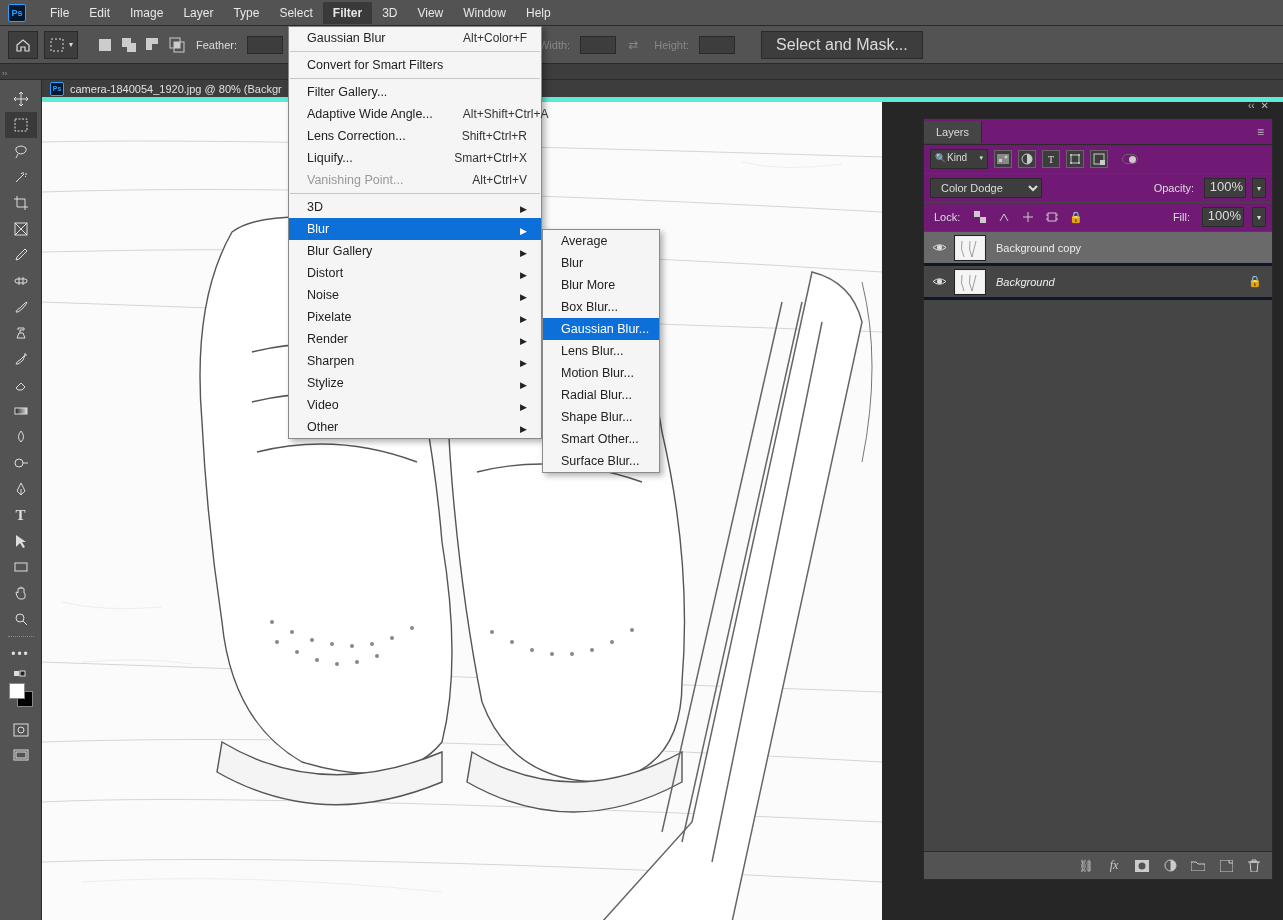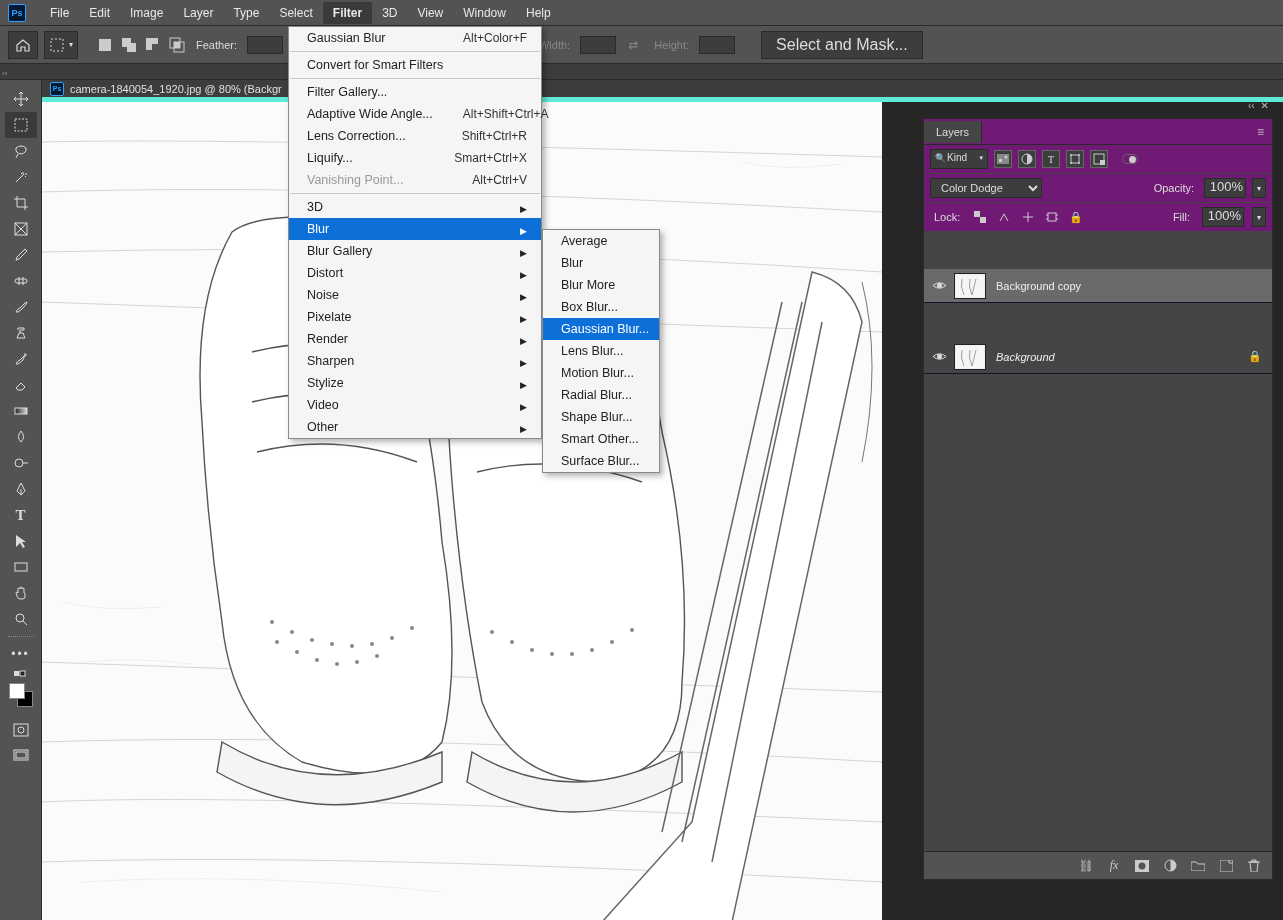--- a/index.html
+++ b/index.html
@@ -70,7 +70,7 @@
 .lock-icon { width: 16px; height: 16px; display: flex; align-items: center; justify-content: center; font-size: 11px; color: #ccc; }
 
 .layer-list { flex: 1; background: #454545; overflow: auto; }
-.layer-row { display: flex; align-items: center; height: 34px; border-bottom: 1px solid #0f172a; margin-top: 37px; }
+.layer-row { display: flex; align-items: center; height: 34px; border-bottom: 3px solid #0f172a; }
 .layer-row.selected { background: #6a6a6a; }
 .eye { width: 30px; display: flex; align-items: center; justify-content: center; color: #ddd; font-size: 13px; }
 .thumb { width: 32px; height: 26px; background: #eee; border: 1px solid #222; margin-right: 10px; display: flex; align-items: center; justify-content: center; font-size: 8px; color: #666; }

